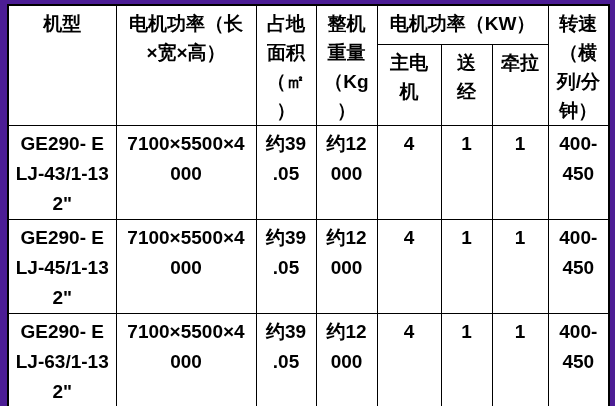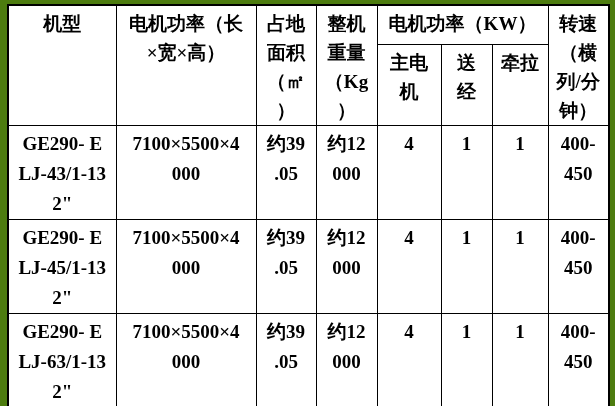--- a/index.html
+++ b/index.html
@@ -12,9 +12,9 @@
     position: relative;
     width: 615px;
     height: 406px;
-    background: #4d7c0f;
+    background: #4c1d95;
     overflow: hidden;
-    font-family: Liberation Serif, serif;
+    font-family: Liberation Sans, sans-serif;
   }
   table.spec {
     border-collapse: collapse;

